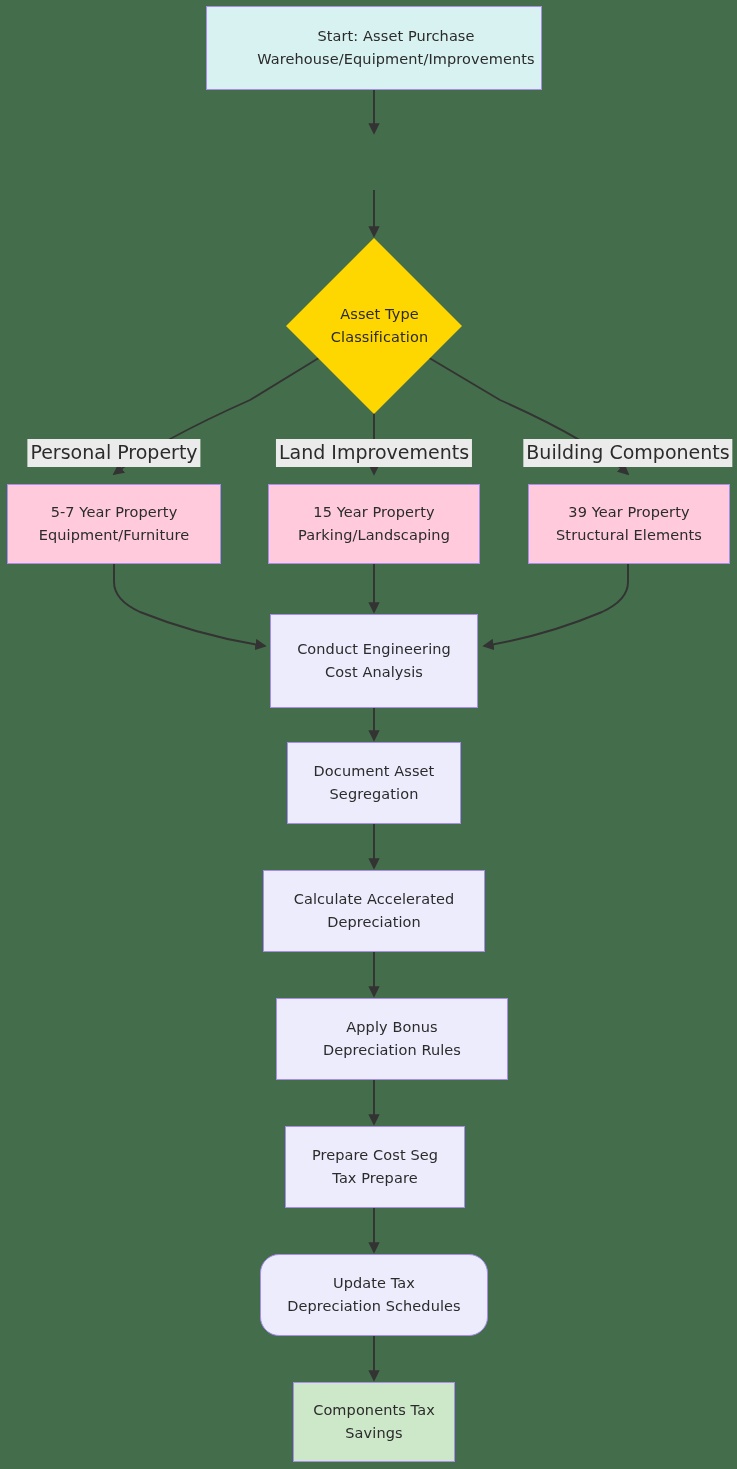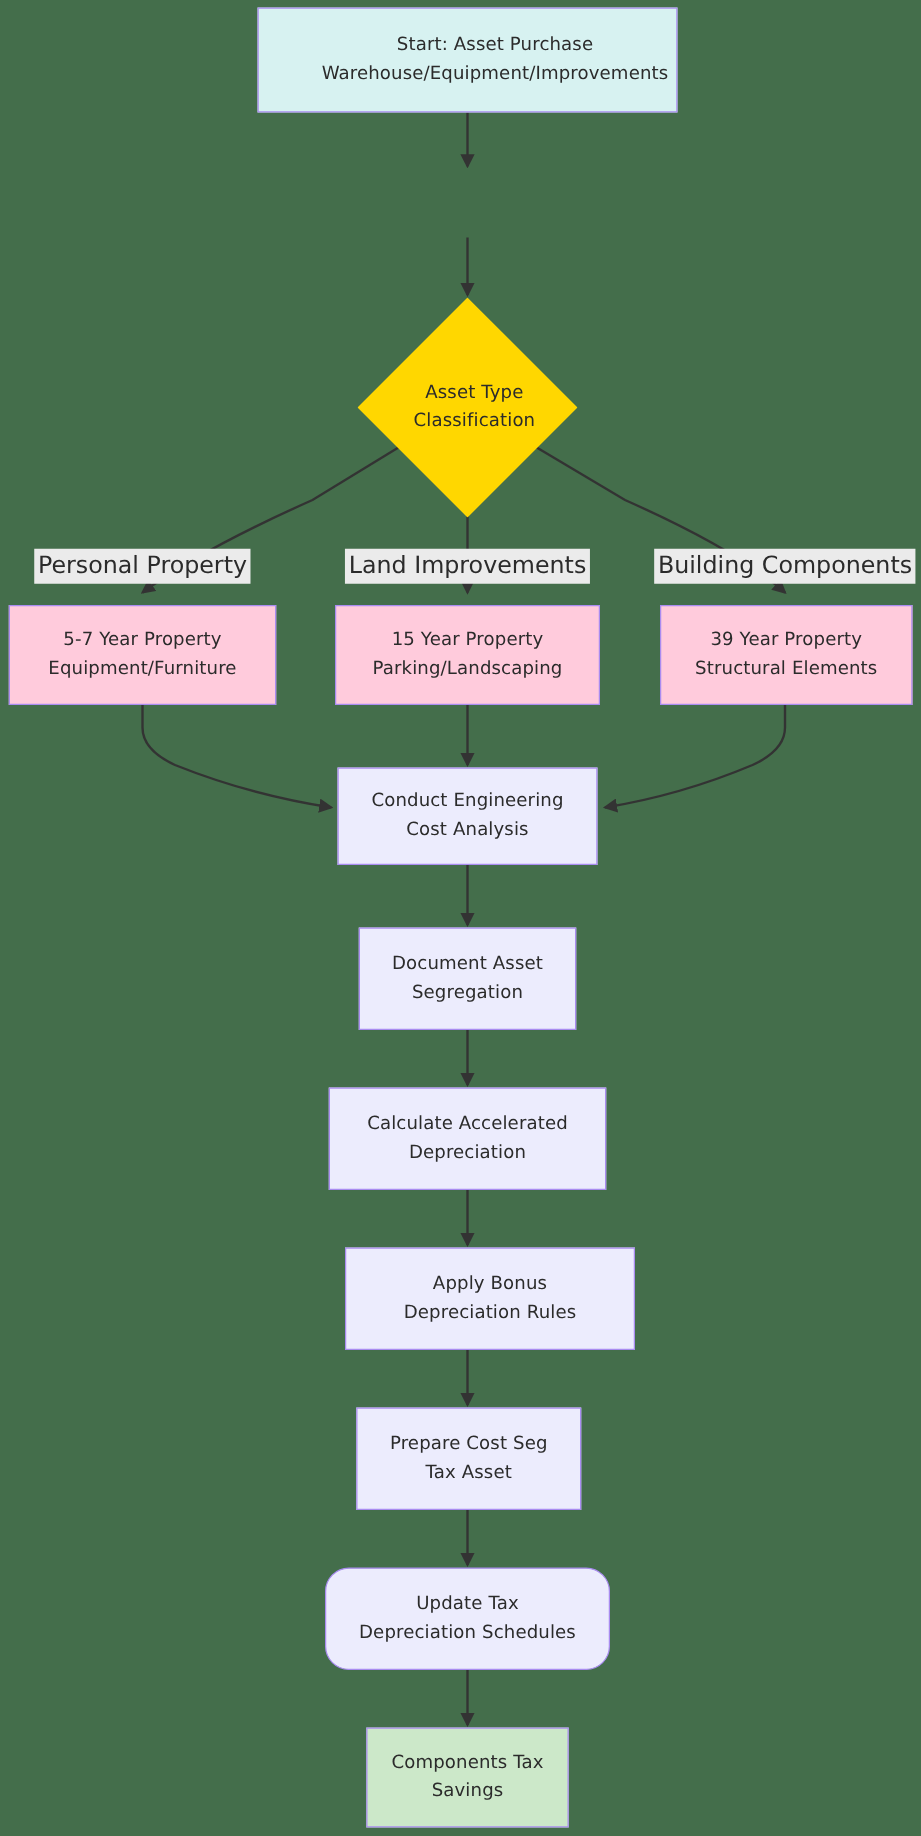--- a/index.html
+++ b/index.html
@@ -151,7 +151,7 @@
     <span class="ln">Structural Elements</span>
   </div>
 
-  <div class="node n-proc" style="left:270px; top:614px; width:208px; height:78px;">
+  <div class="node n-proc" style="left:270px; top:614px; width:208px; height:94px;">
     <span class="ln">Conduct Engineering</span>
     <span class="ln">Cost Analysis</span>
   </div>

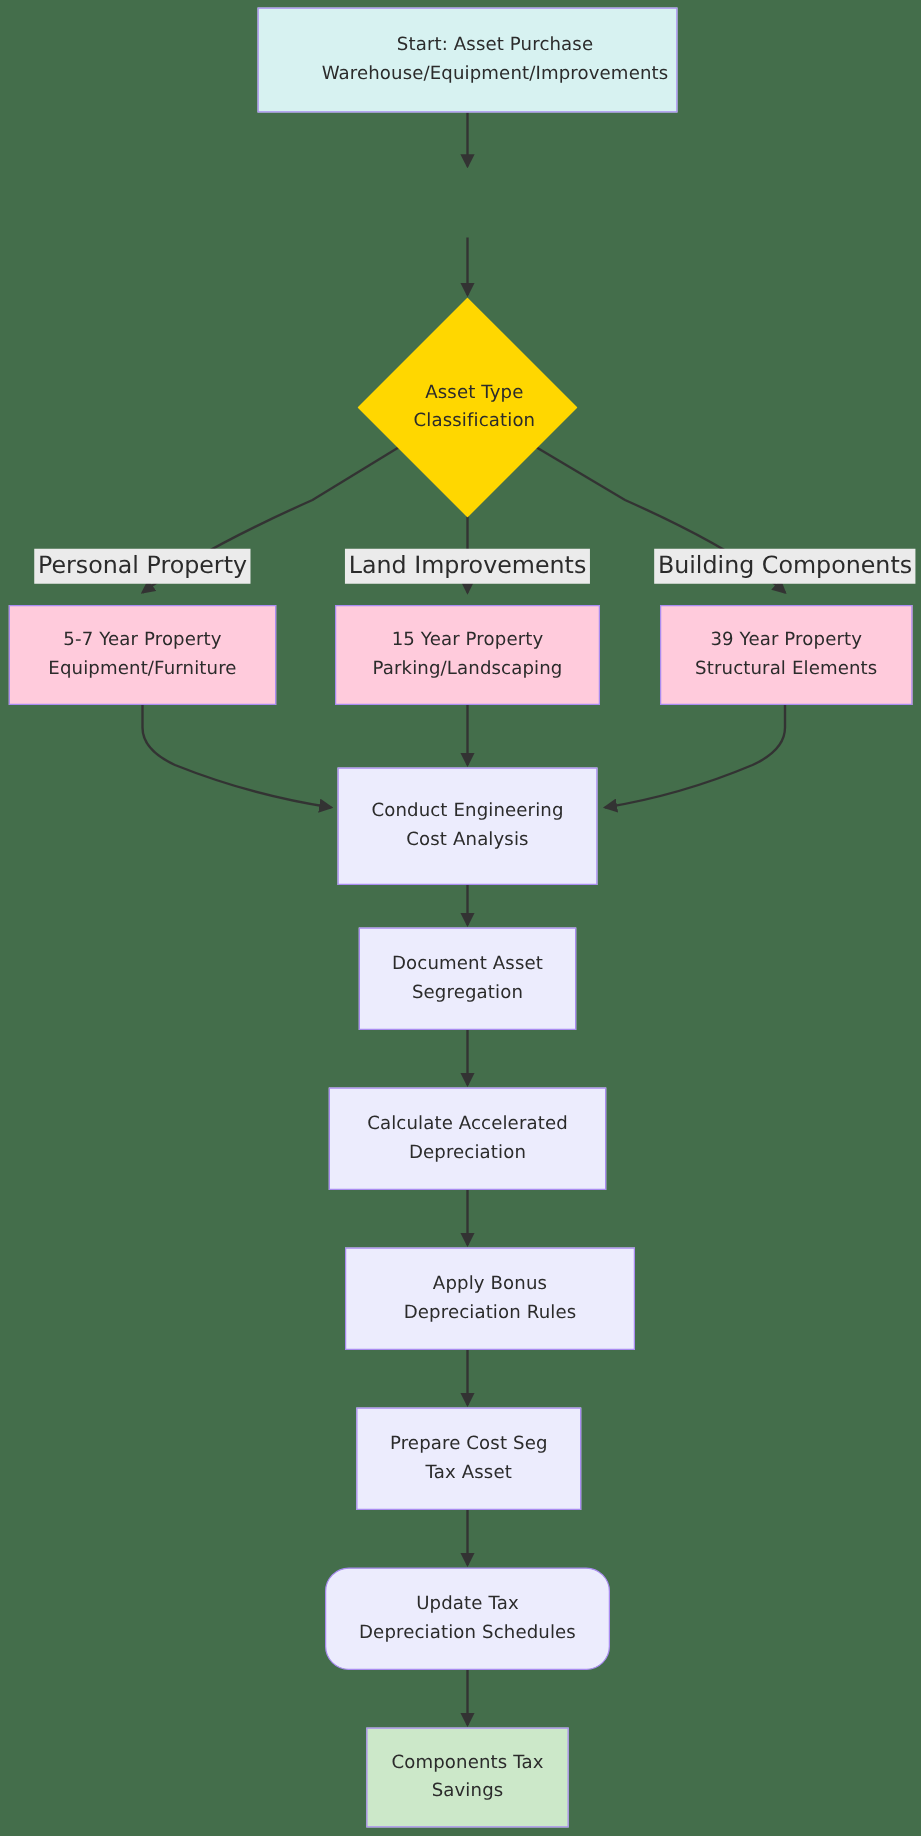--- a/index.html
+++ b/index.html
@@ -173,7 +173,7 @@
 
   <div class="node n-proc" style="left:285px; top:1126px; width:180px; height:82px;">
     <span class="ln">Prepare Cost Seg</span>
-    <span class="ln">Tax Asset</span>
+    <span class="ln">Tax Prepare</span>
   </div>
 
   <div class="node n-proc" style="left:260px; top:1254px; width:228px; height:82px;border-radius:19px;">

